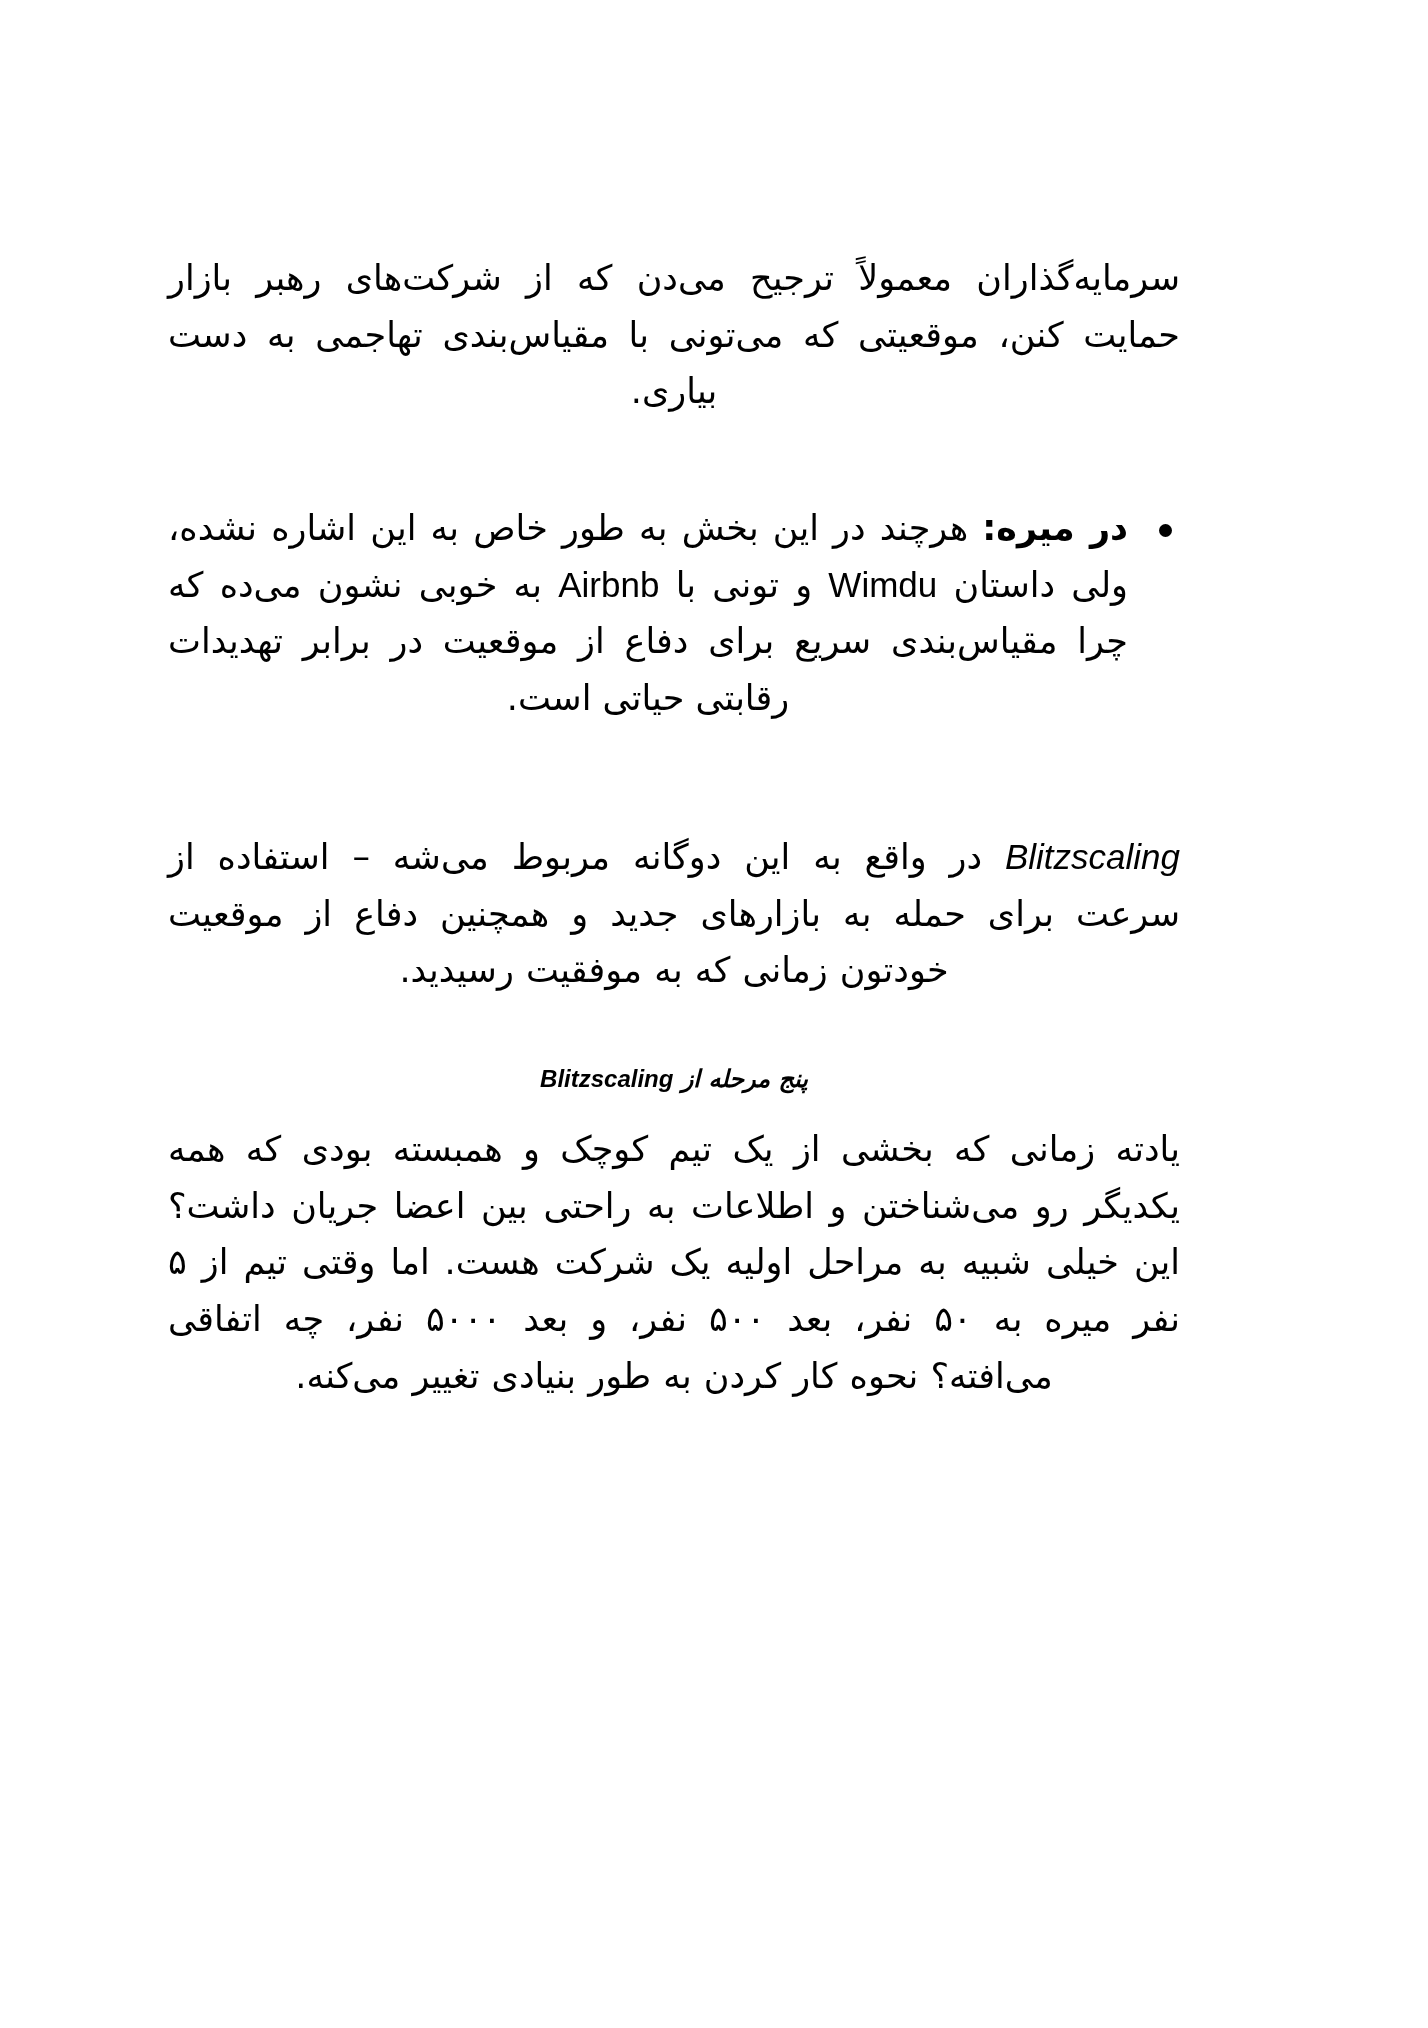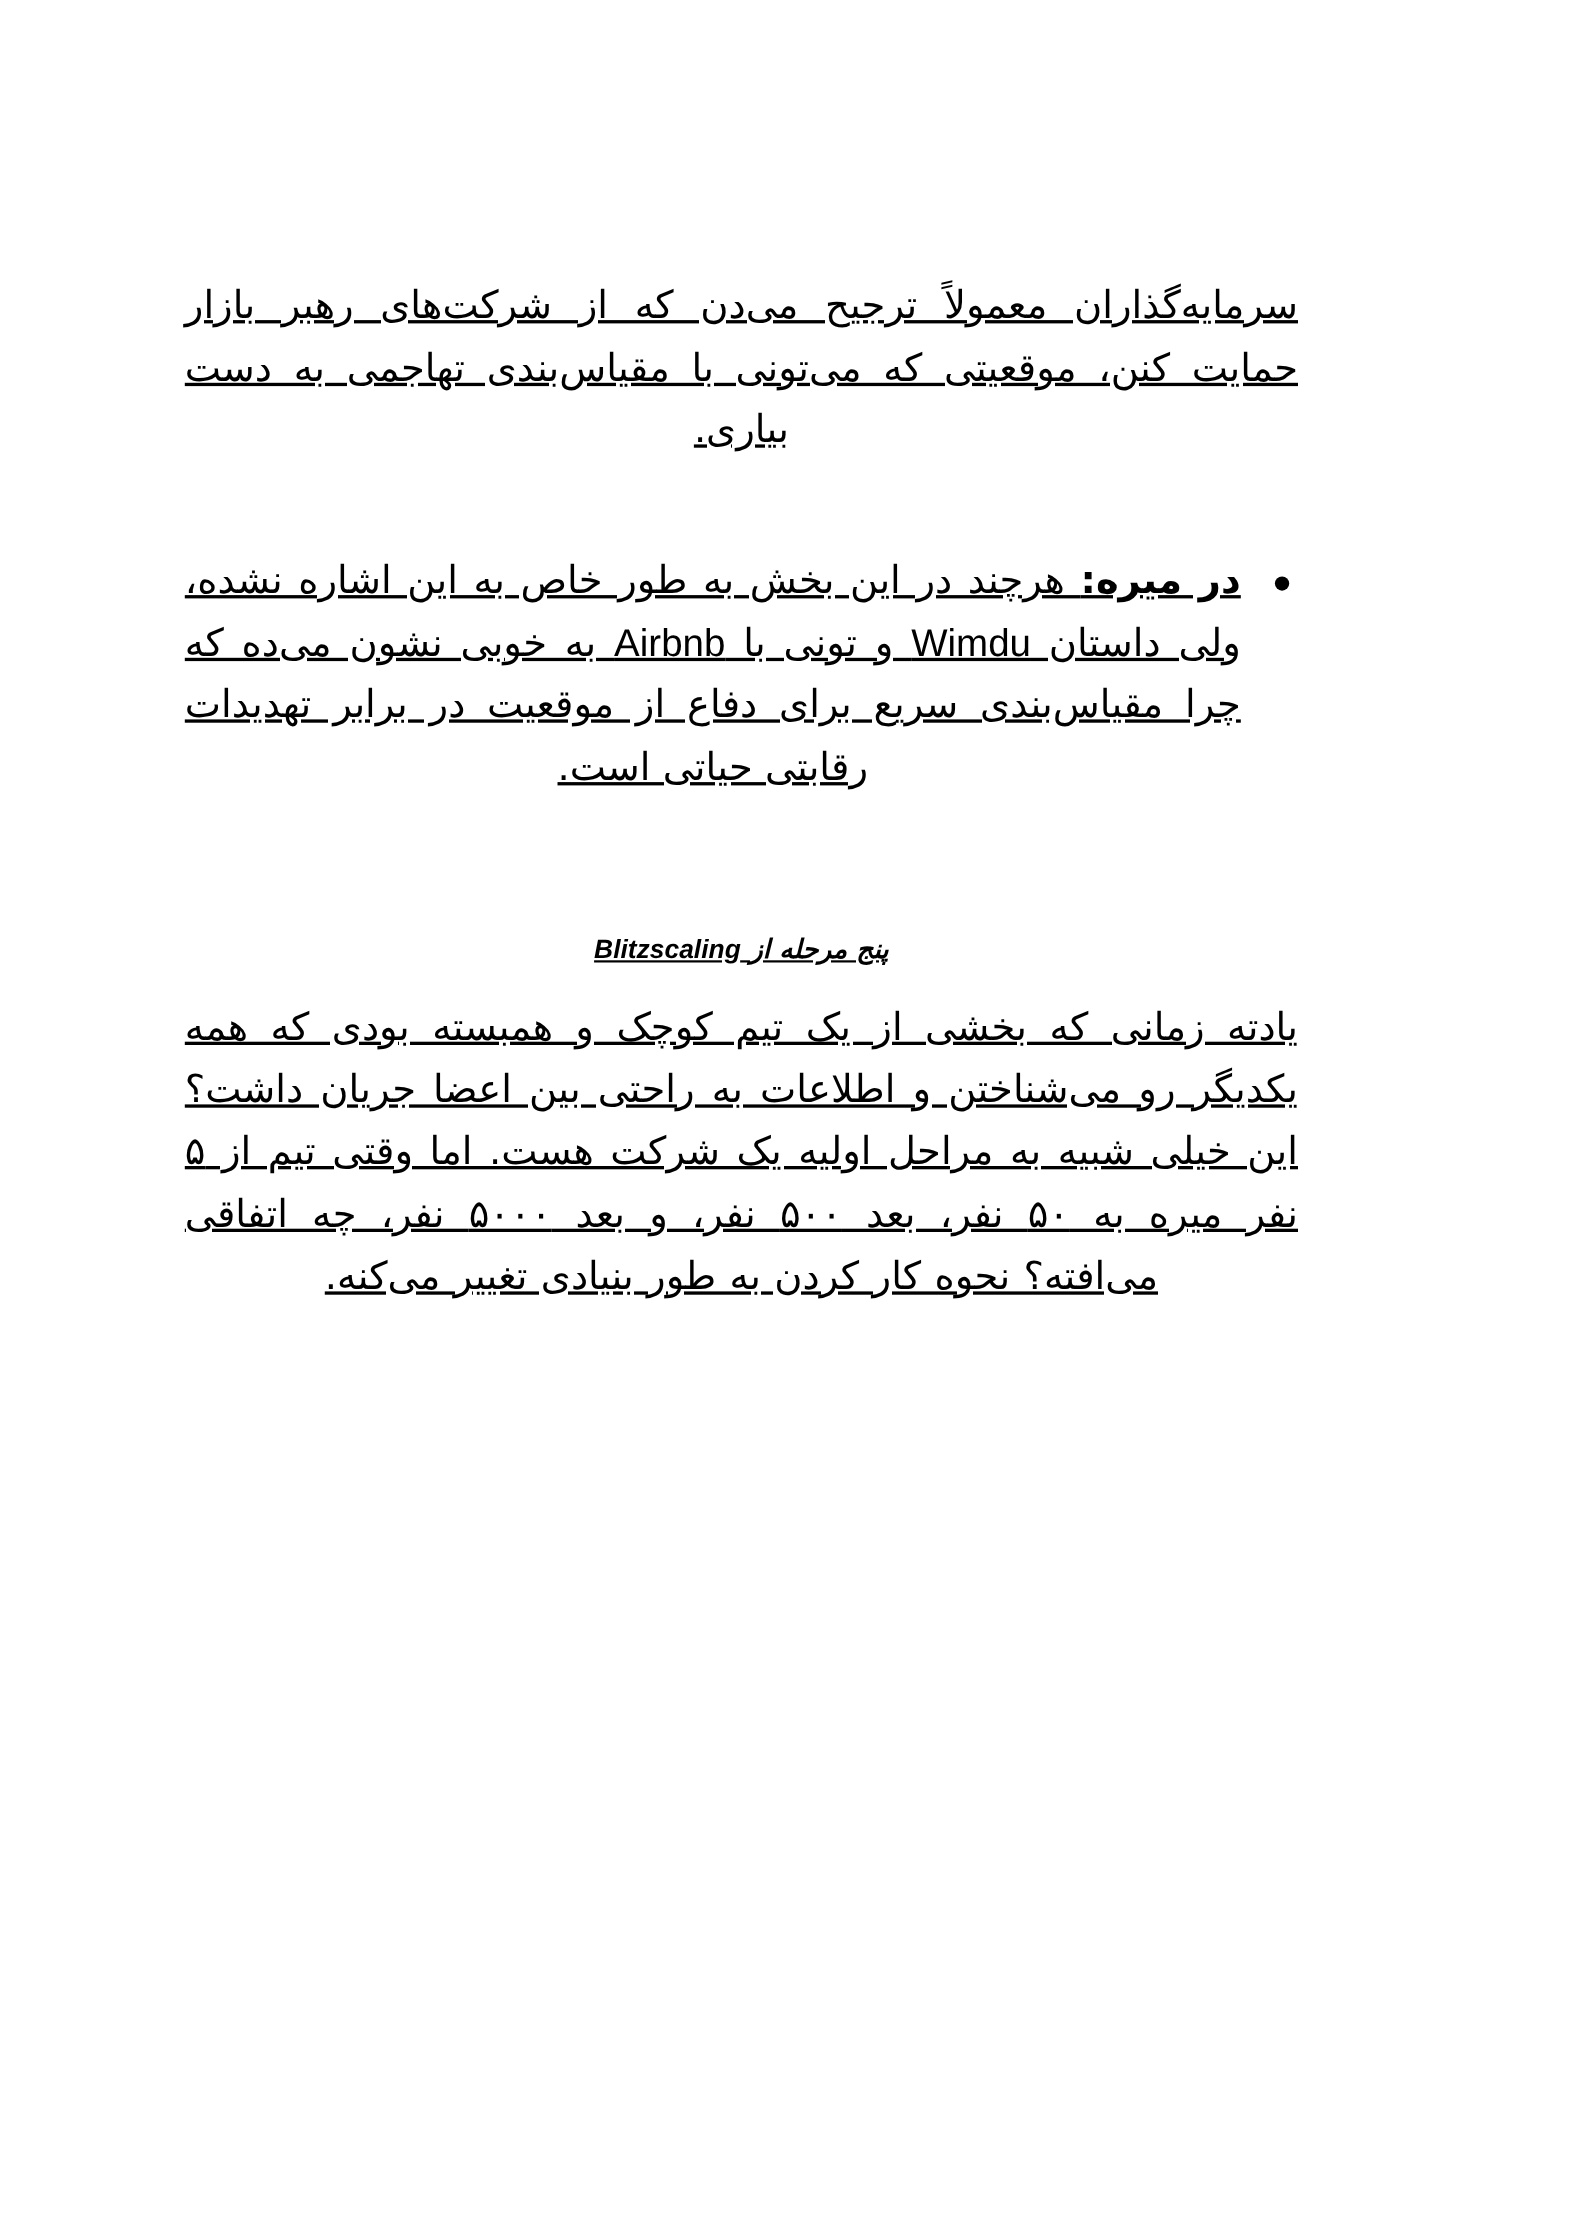--- a/index.html
+++ b/index.html
@@ -23,7 +23,6 @@
     box-sizing: border-box;
     padding: 250px 248px 0 168px;
     overflow: hidden;
-    text-decoration: underline;
   }
   .doc-body {
     direction: rtl;

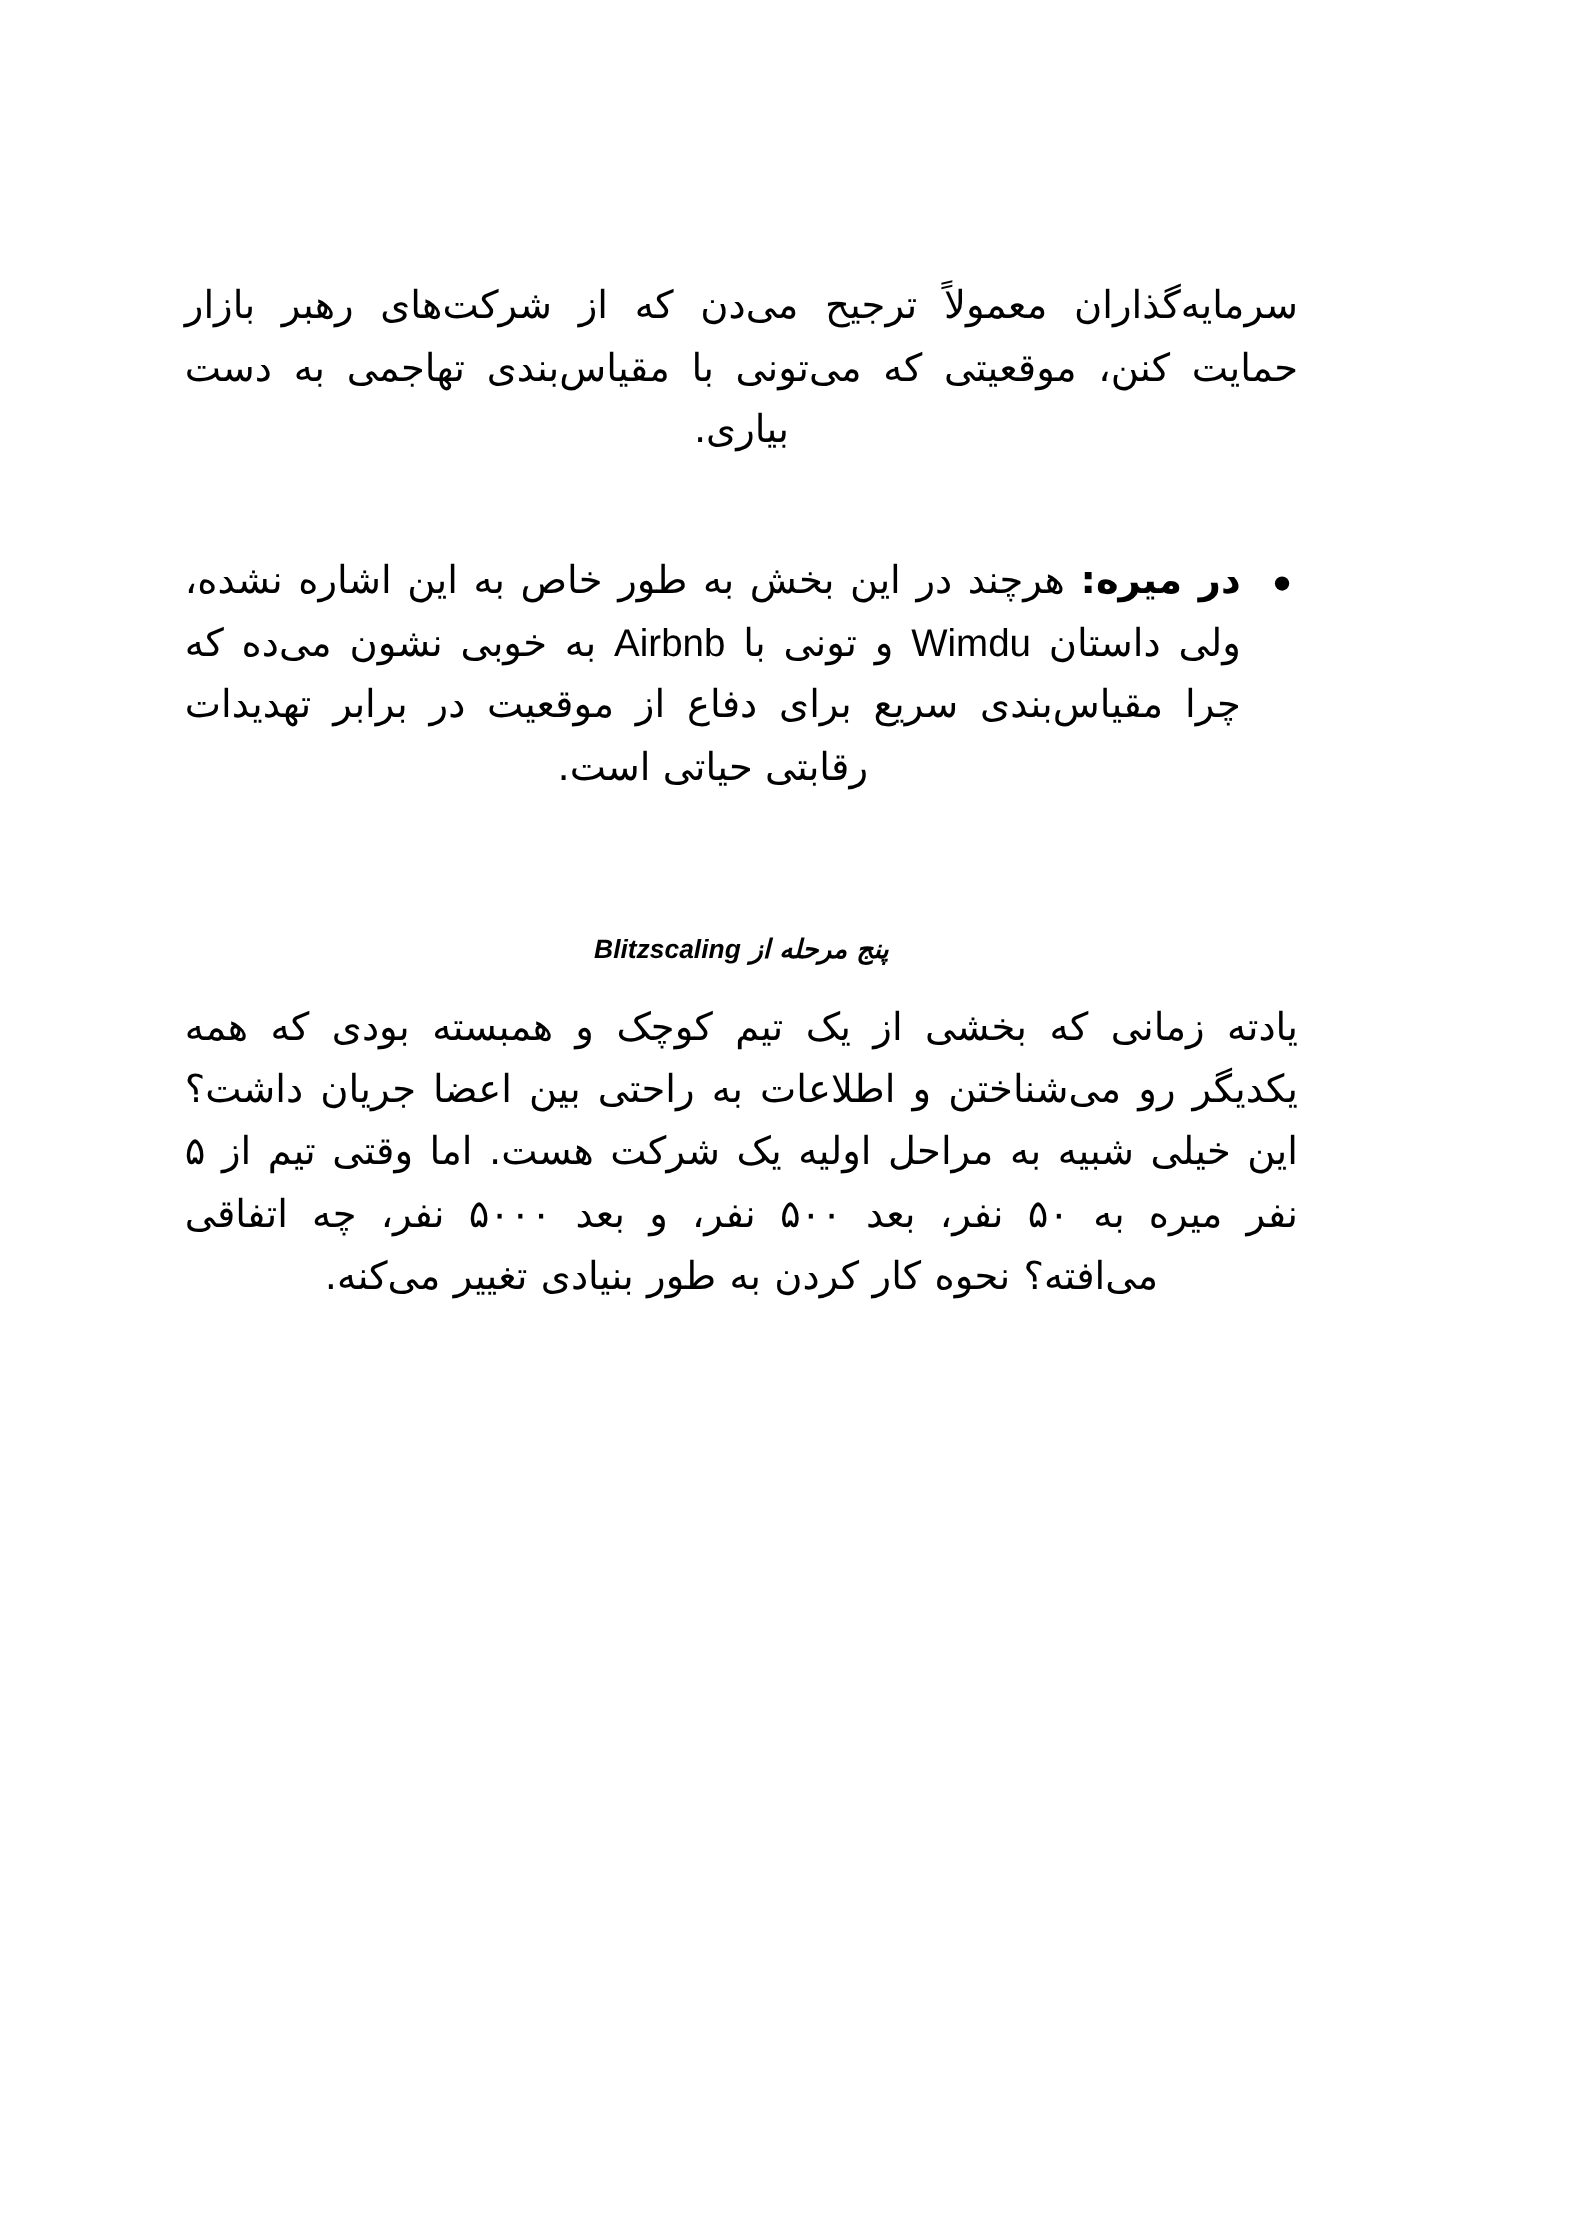--- a/index.html
+++ b/index.html
@@ -112,6 +112,7 @@
 
     <div class="spacer-lg"></div>
 
+    <p class="para"><span class="latin-i">Blitzscaling</span><span> در واقع به این دوگانه مربوط می‌شه – استفاده از سرعت برای حمله به بازارهای جدید و همچنین دفاع از موقعیت خودتون زمانی که به موفقیت رسیدید.</span></p>
 
 
     <div class="spacer-sm"></div>

